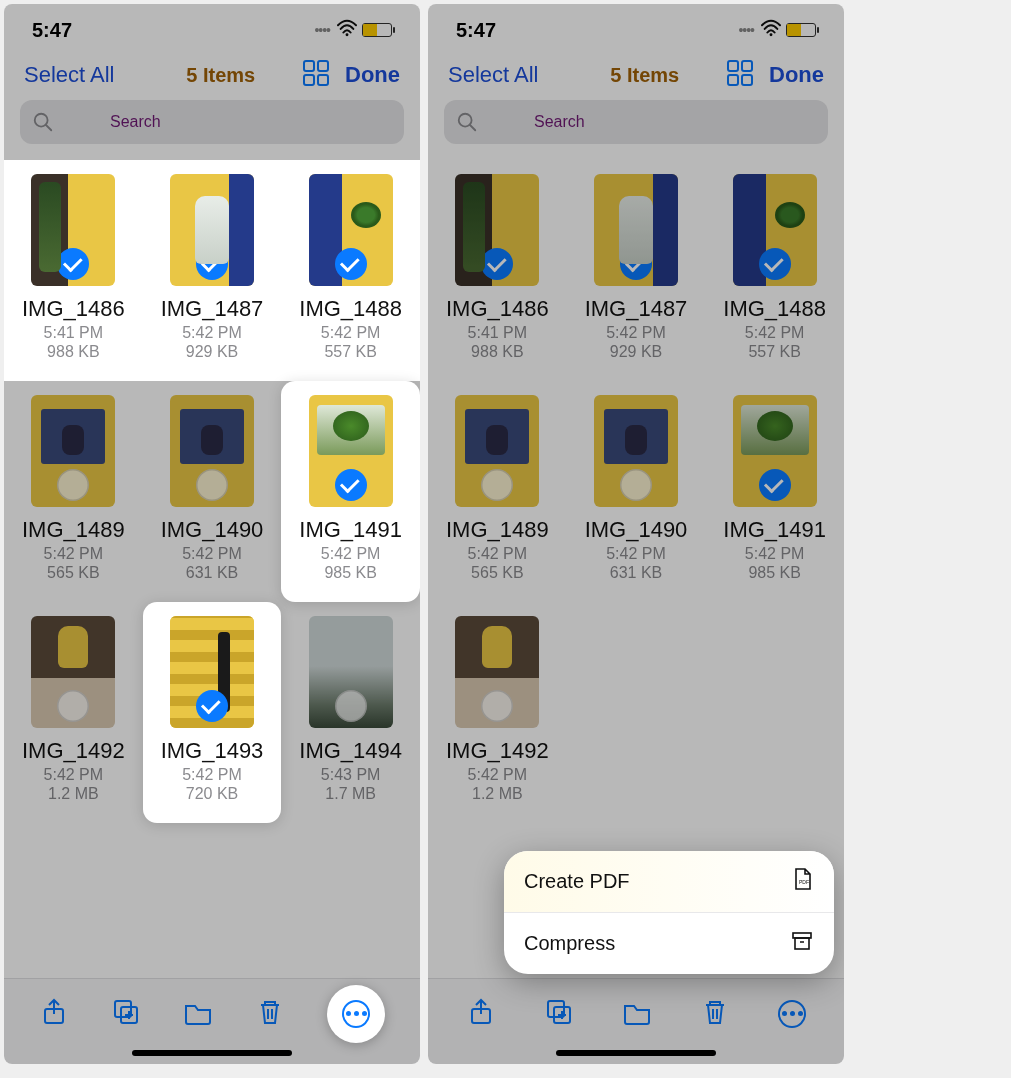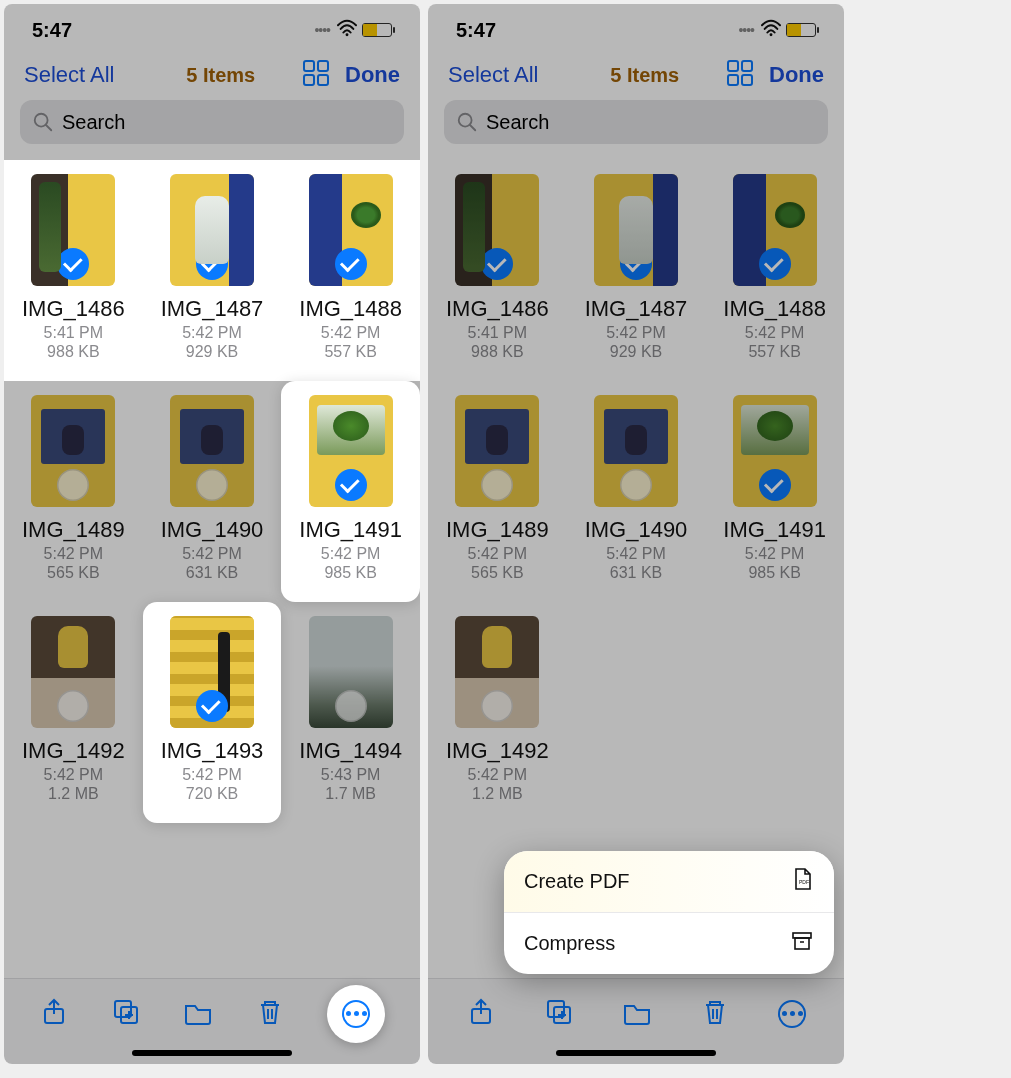--- a/index.html
+++ b/index.html
@@ -67,7 +67,7 @@
     padding: 0 12px; gap: 8px;
   }
   .search-bar svg { width: 22px; height: 22px; stroke:#8a8a8e; fill:none; }
-  .search-ph { color: #000000; font-size: 20px; }
+  .search-ph { color: #701a75; font-size: 16px; margin-left: 48px; }
   .grid {
     display: grid;
     grid-template-columns: repeat(3, 1fr);

